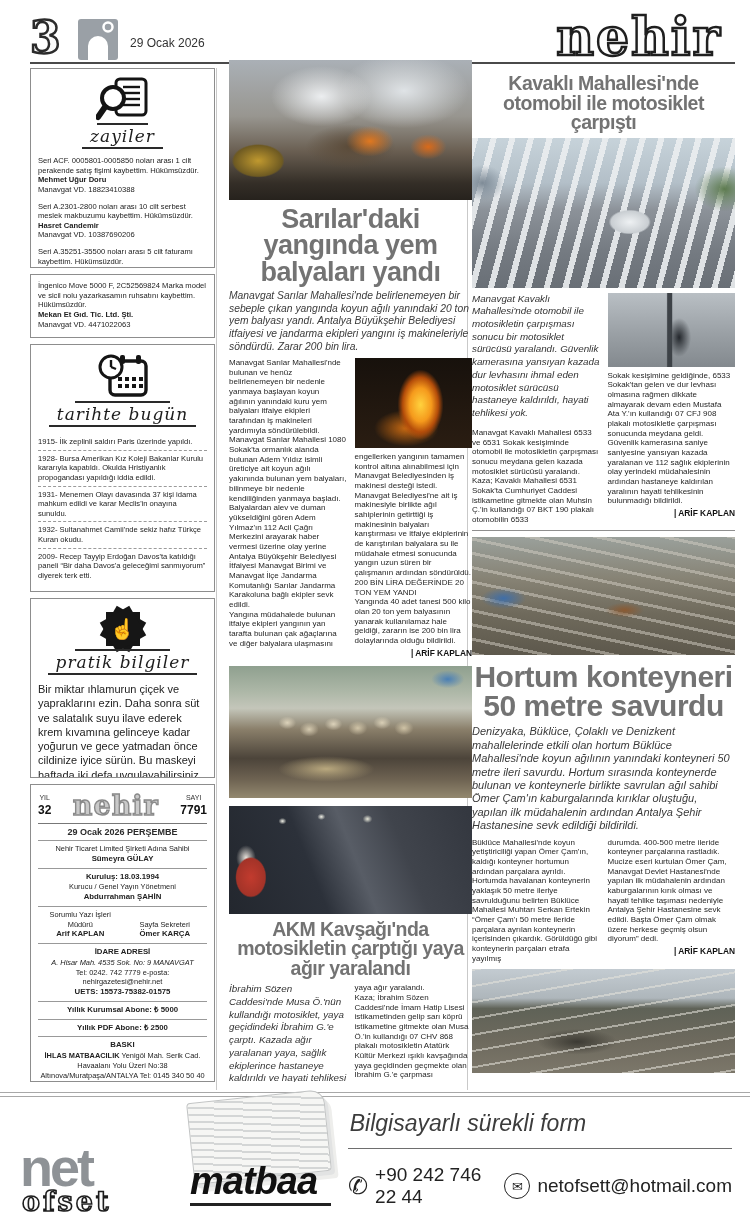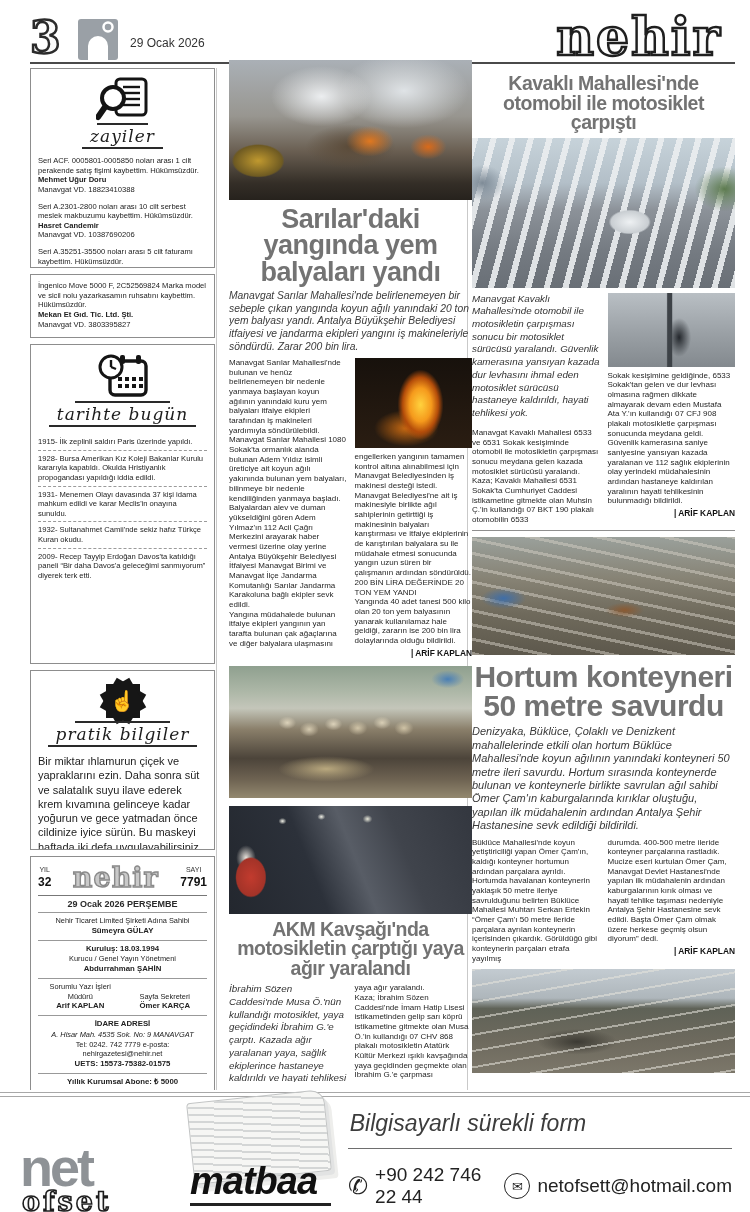--- a/index.html
+++ b/index.html
@@ -197,7 +197,7 @@
       <div class="notice">
         <span>İngenico Move 5000 F, 2C52569824 Marka model ve sicil nolu yazarkasamın ruhsatını kaybettim. Hükümsüzdür.</span><br>
         <span class="nm">Mekan Et Gıd. Tic. Ltd. Şti.</span><br>
-        <span>Manavgat VD. 3803395827</span>
+        <span>Manavgat VD. 4471022063</span>
       </div>
     </div>
 

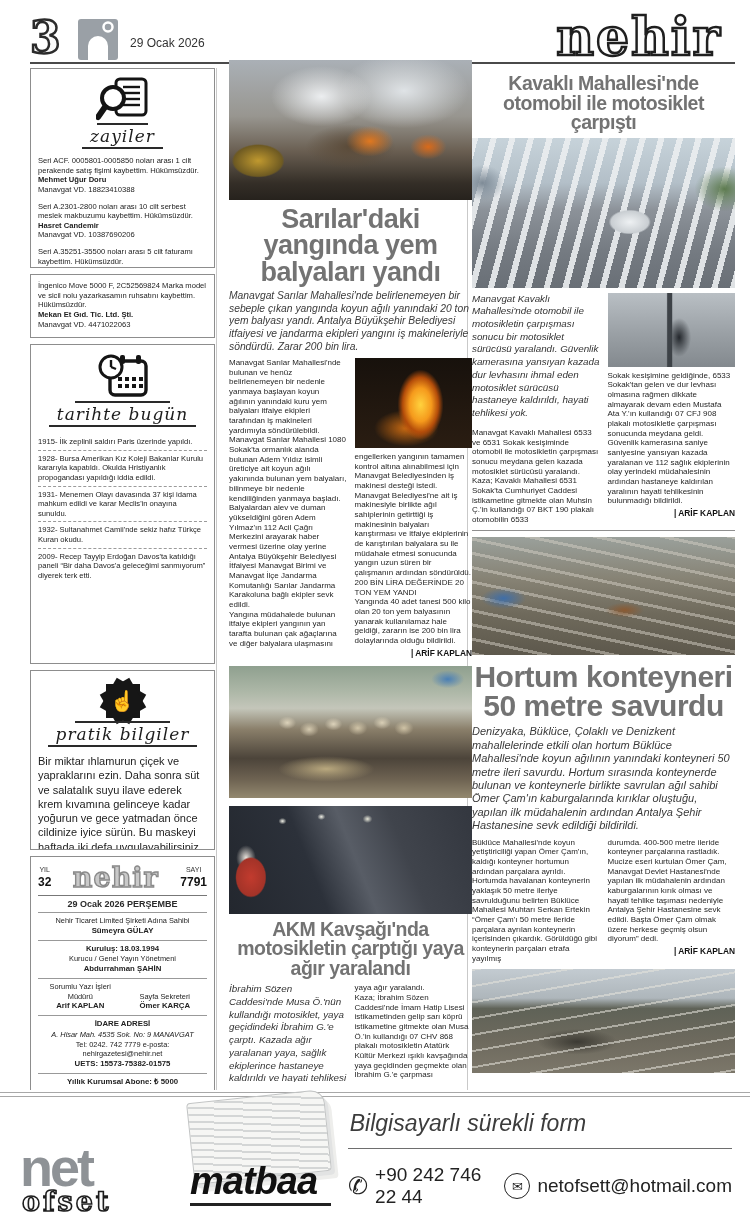--- a/index.html
+++ b/index.html
@@ -24,7 +24,7 @@
 
   
   .box { border:1px solid #8d8d8d; padding:6px 7px; margin-bottom:6px; overflow:hidden; }
-  .bz1 { height:200px; } .bz2 { height:64px; } .bt { height:320px; } .bp { height:180px; }
+  .bz1 { height:200px; } .bz2 { height:64px; } .bt { height:248px; } .bp { height:180px; }
   .icon-wrap { text-align:center; margin:2px 0 1px; }
   .script-title { text-align:center; margin-bottom:7px; }
   .script-title span { display:inline-block; font:italic 17px "DejaVu Serif", serif; letter-spacing:1px; color:#1c1c1c; border-bottom:2px solid #2a2a2a; padding:0 8px 1px; position:relative; }

